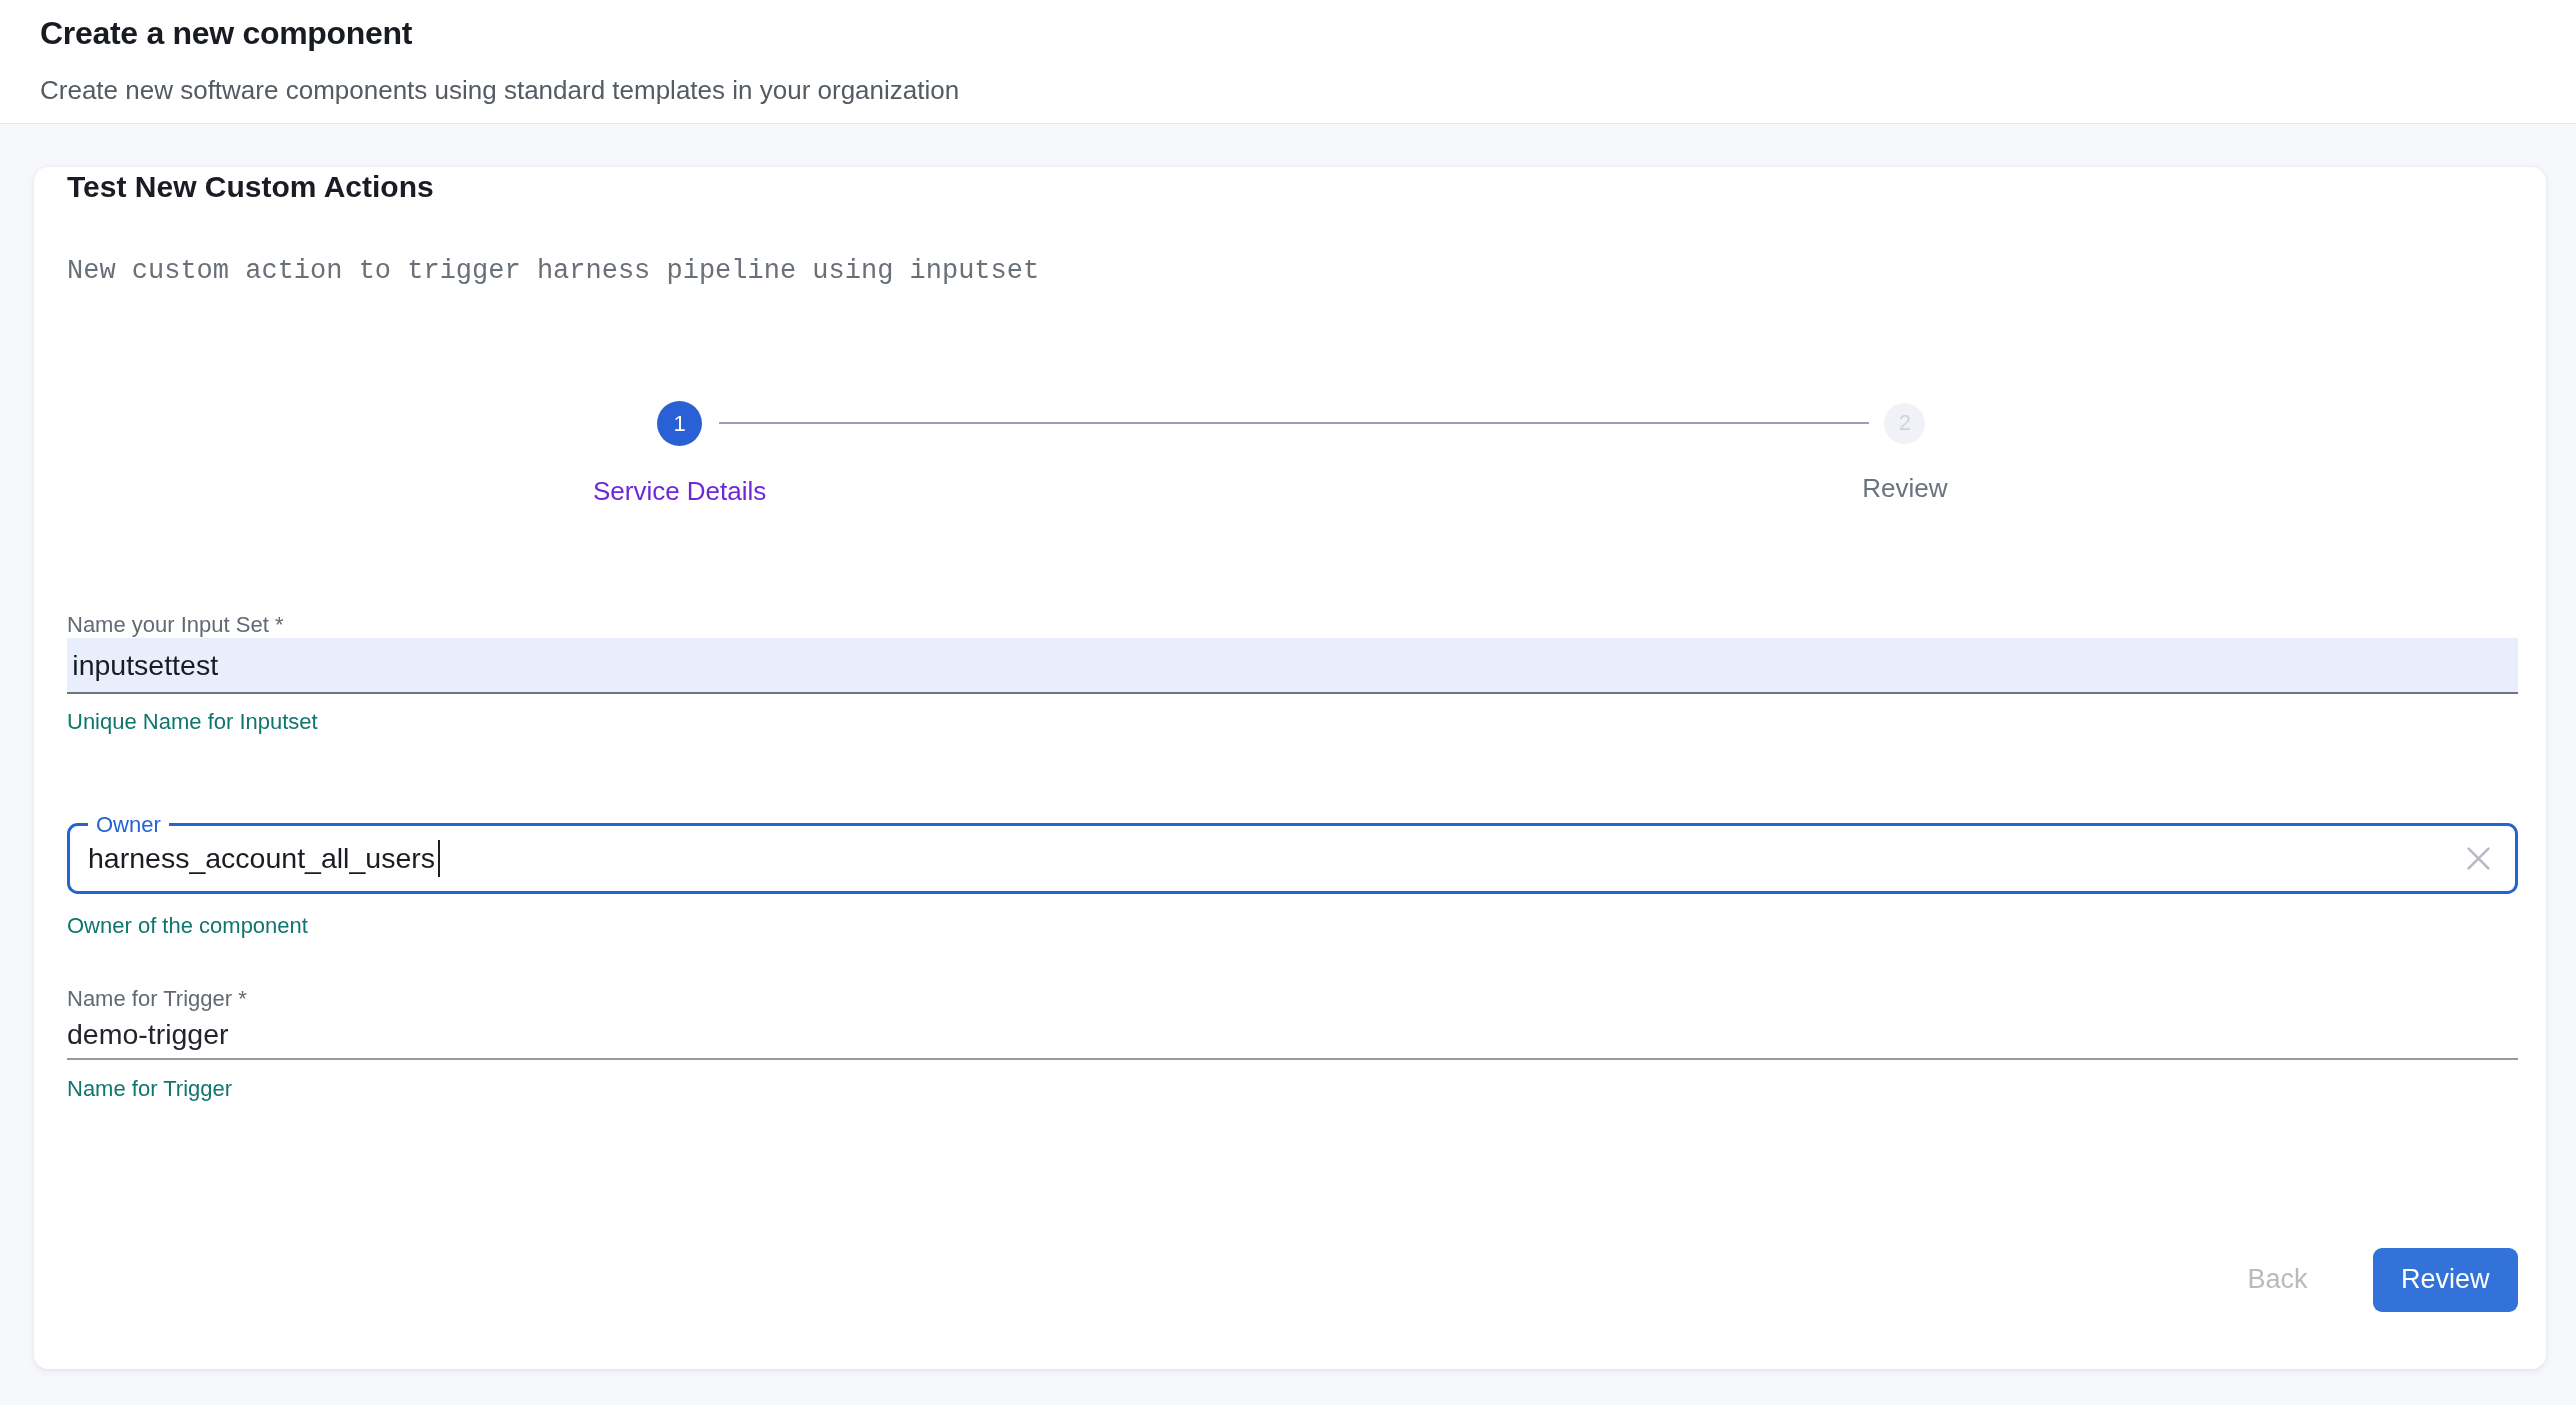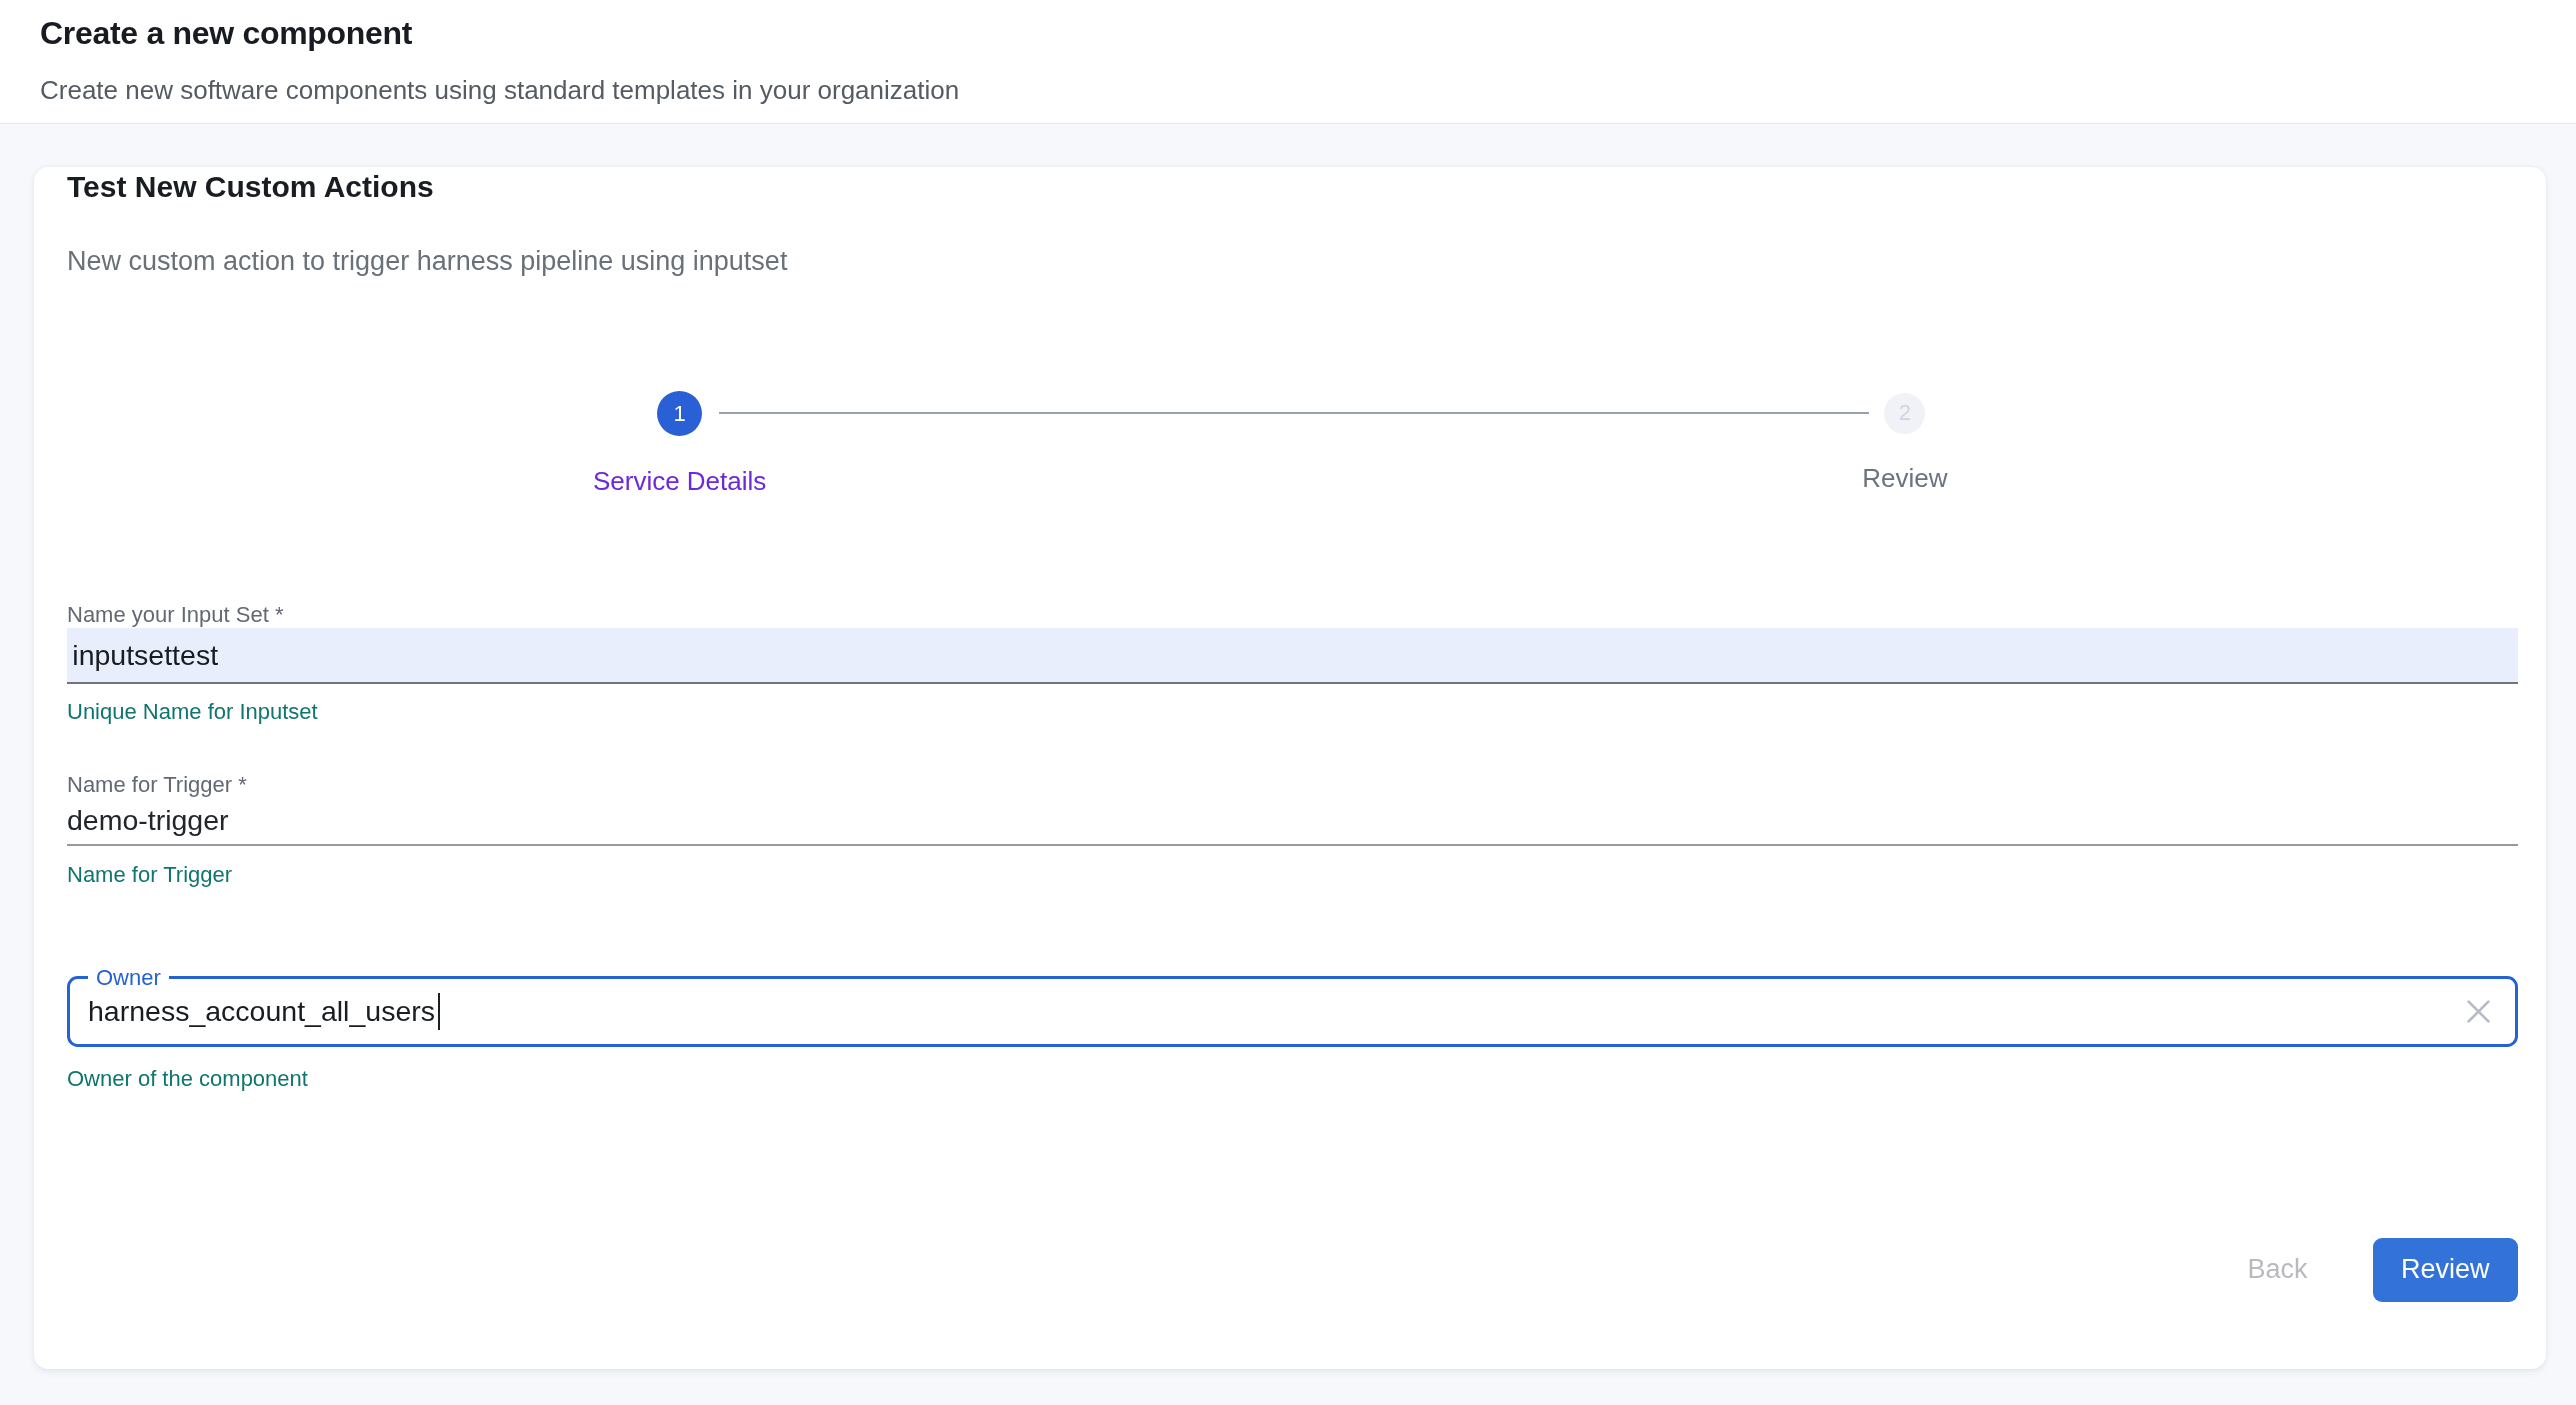--- a/index.html
+++ b/index.html
@@ -44,8 +44,8 @@
     color: #191d23; line-height: 39px;
   }
   .wizard-subtitle {
-    margin-top: 38px;
-    font-size: 27px; color: #697078; line-height: 34px;
+    margin-top: 48px;
+    font-size: 27px; color: #697078; line-height: 34px; font-family: Liberation Mono, monospace;
   }
   
   .stepper {

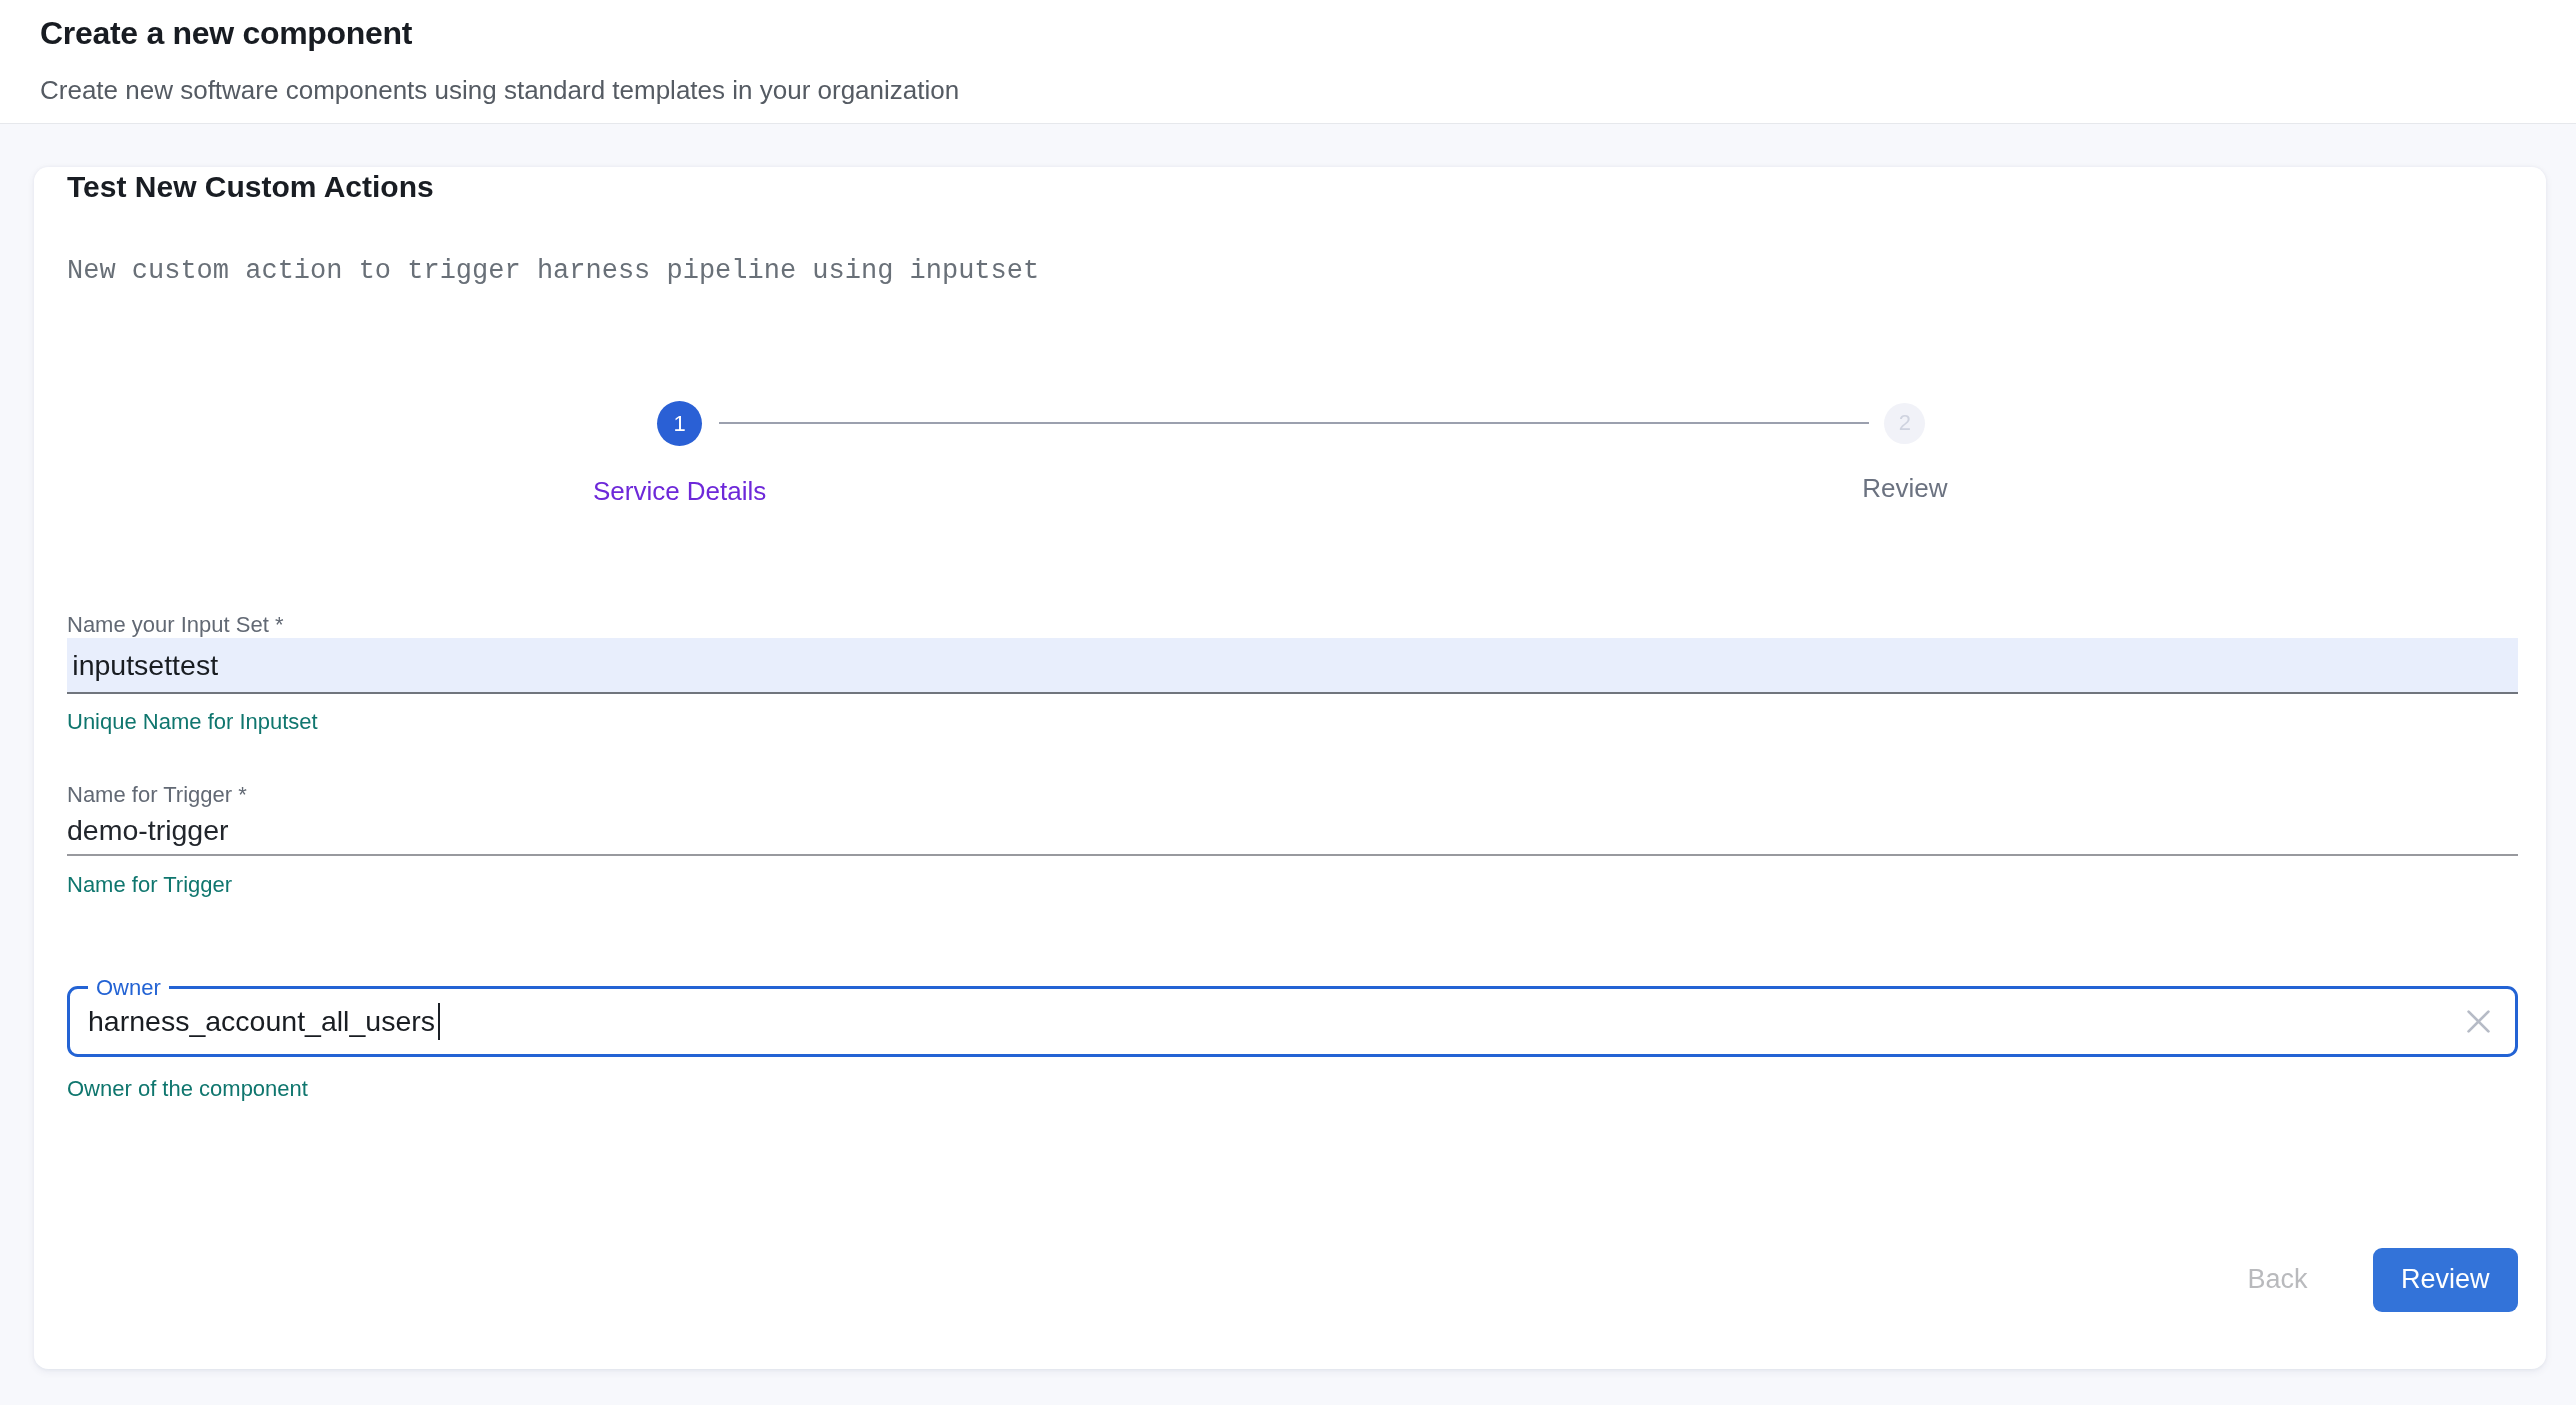--- a/index.html
+++ b/index.html
@@ -201,14 +201,6 @@
           <input type="text" value="inputsettest" style="">
         </div>
         <div class="helper-text">Unique Name for Inputset</div>
-      </div>
-
-      <div class="field field-2">
-        <div class="field-label">Name for Trigger *</div>
-        <div class="standard-box">
-          <input type="text" value="demo-trigger" style="">
-        </div>
-        <div class="helper-text">Name for Trigger</div>
       </div>
 
       <div class="field field-3">
@@ -226,6 +218,14 @@
         <div class="helper-text">Owner of the component</div>
       </div>
 
+      <div class="field field-2">
+        <div class="field-label">Name for Trigger *</div>
+        <div class="standard-box">
+          <input type="text" value="demo-trigger" style="">
+        </div>
+        <div class="helper-text">Name for Trigger</div>
+      </div>
+
     </div>
 
     <div class="actions">

